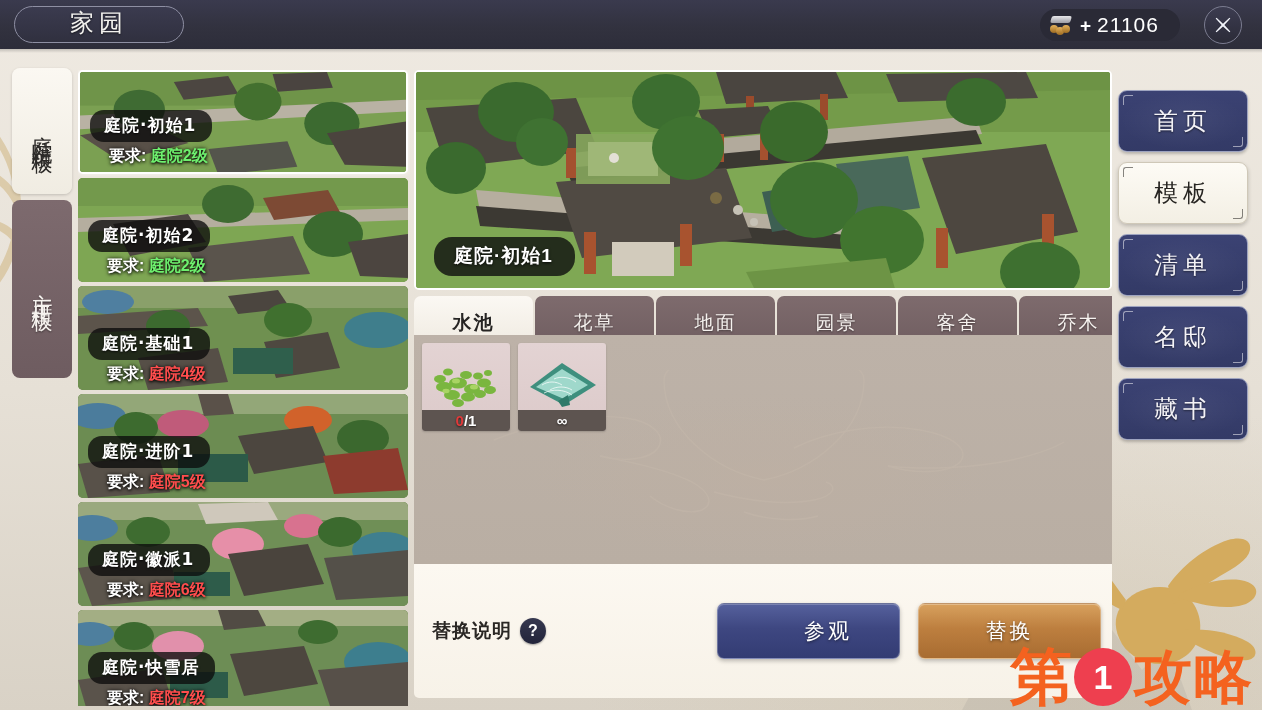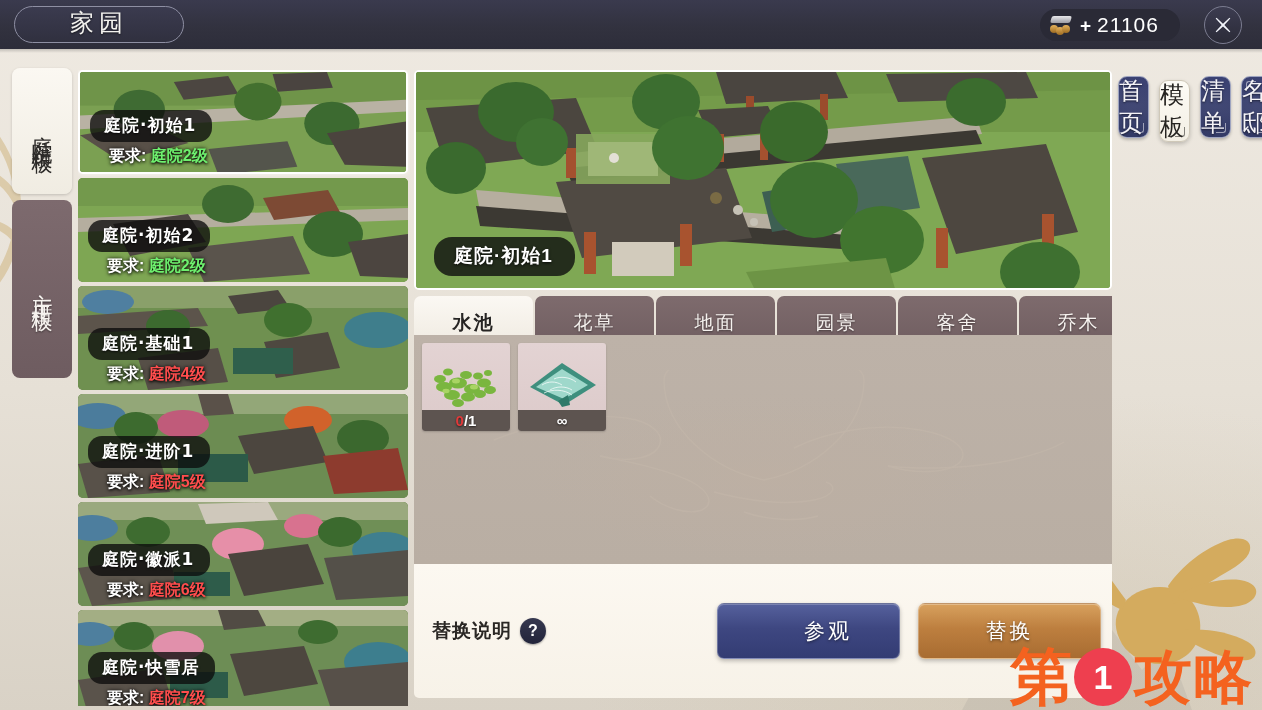--- a/index.html
+++ b/index.html
@@ -286,11 +286,10 @@
 
   
   #right-nav {
-    position: absolute; right: 14px; top: 72px;
+    position: absolute; right: 14px; top: 90px;
     width: 130px;
-    display: flex; flex-direction: row; gap: 10px;
+    display: flex; flex-direction: column; gap: 10px;
     z-index: 25;
-    align-items: center;
   }
   .rnav {
     position: relative;

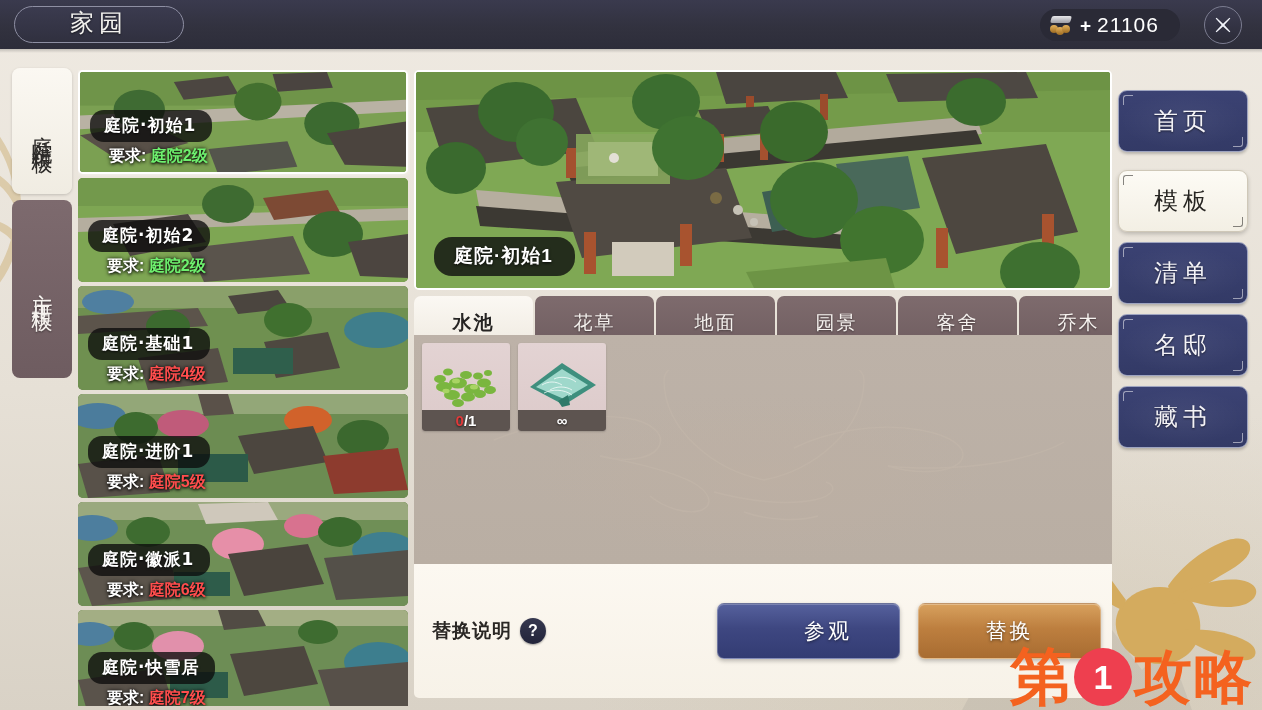--- a/index.html
+++ b/index.html
@@ -314,7 +314,6 @@
     color: #262421;
     border: 1.5px solid #cfc8b8;
     box-shadow: 0 2px 4px rgba(0,0,0,0.20);
-    margin-top: 8px;
   }
   
   .rnav:before, .rnav:after {

